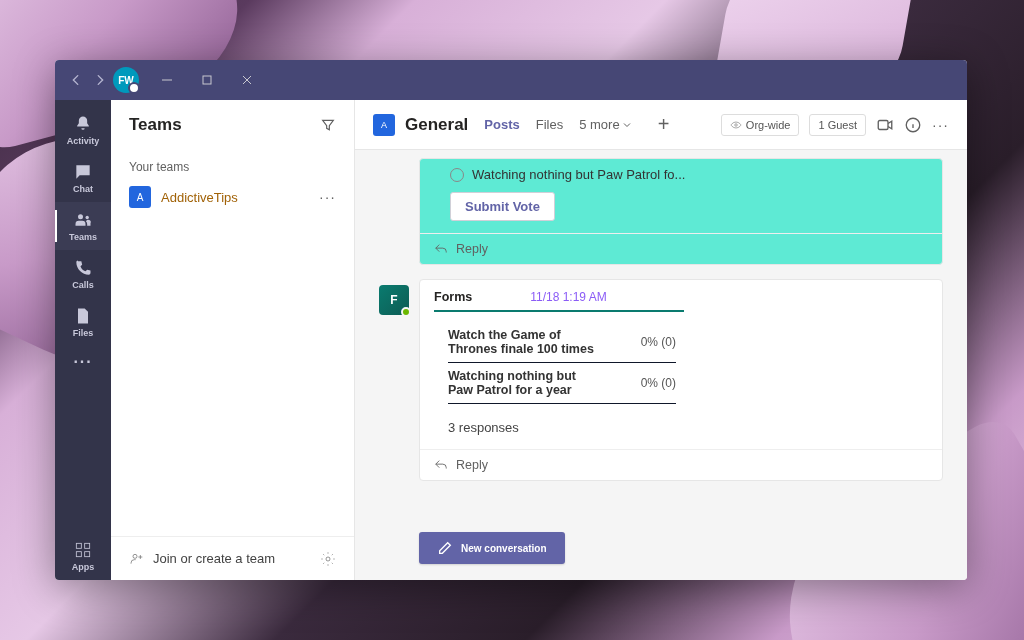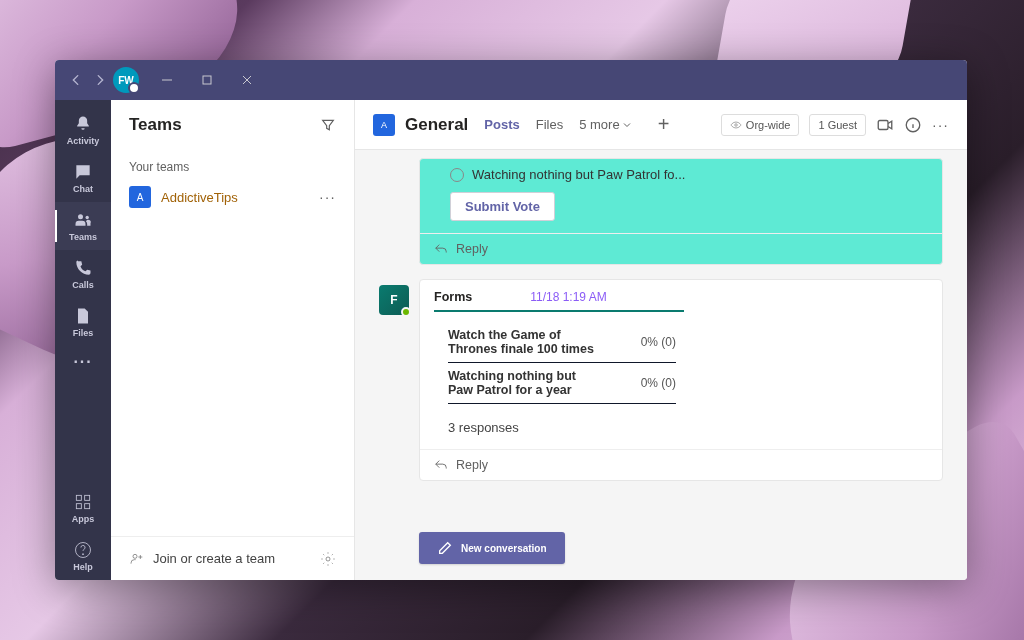--- a/index.html
+++ b/index.html
@@ -291,14 +291,6 @@
             <rect x="14" y="14" width="6" height="6"></rect>
           </svg>
         <span class="label">Apps</span>
-      </div>
-      <div class="item">
-        <svg viewBox="0 0 24 24" fill="none" stroke="currentColor">
-            <circle cx="12" cy="12" r="9"></circle>
-            <path d="M9.5 9a2.5 2.5 0 1 1 3.5 2.3c-.8.4-1 1-1 1.7"></path>
-            <circle cx="12" cy="17" r=".6" fill="currentColor"></circle>
-          </svg>
-        <span class="label">Help</span>
       </div>
     </div>
 

